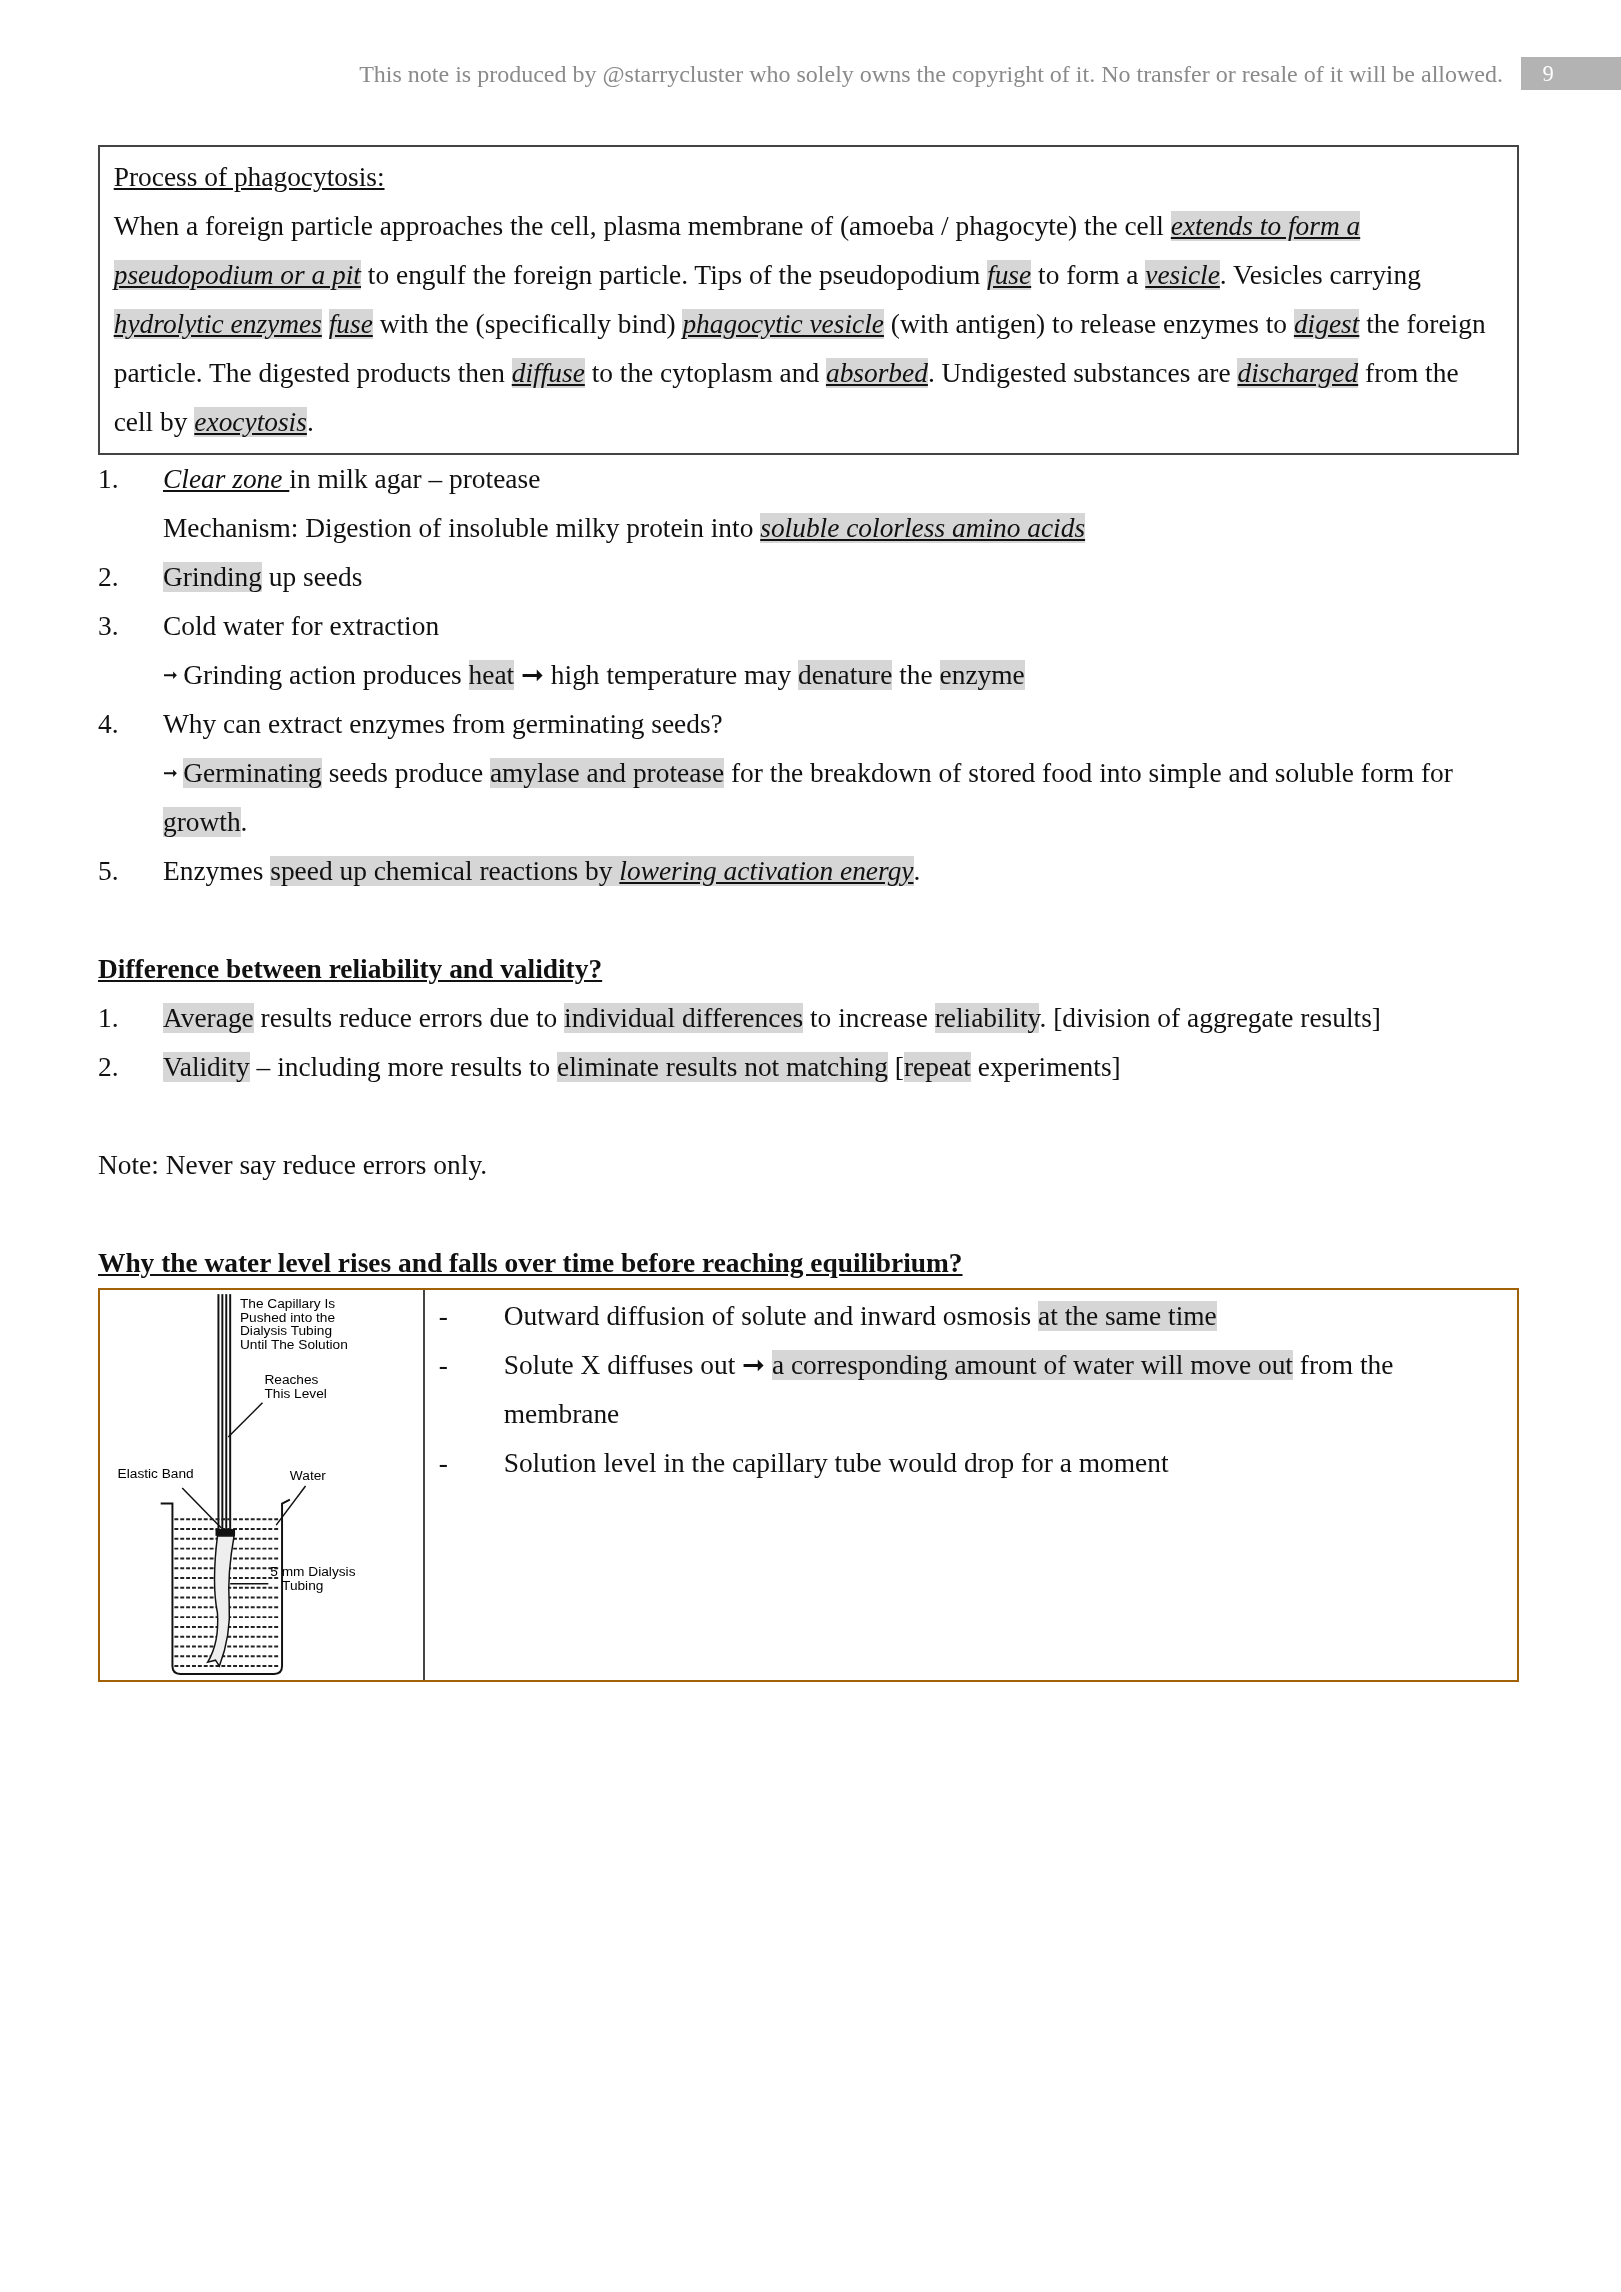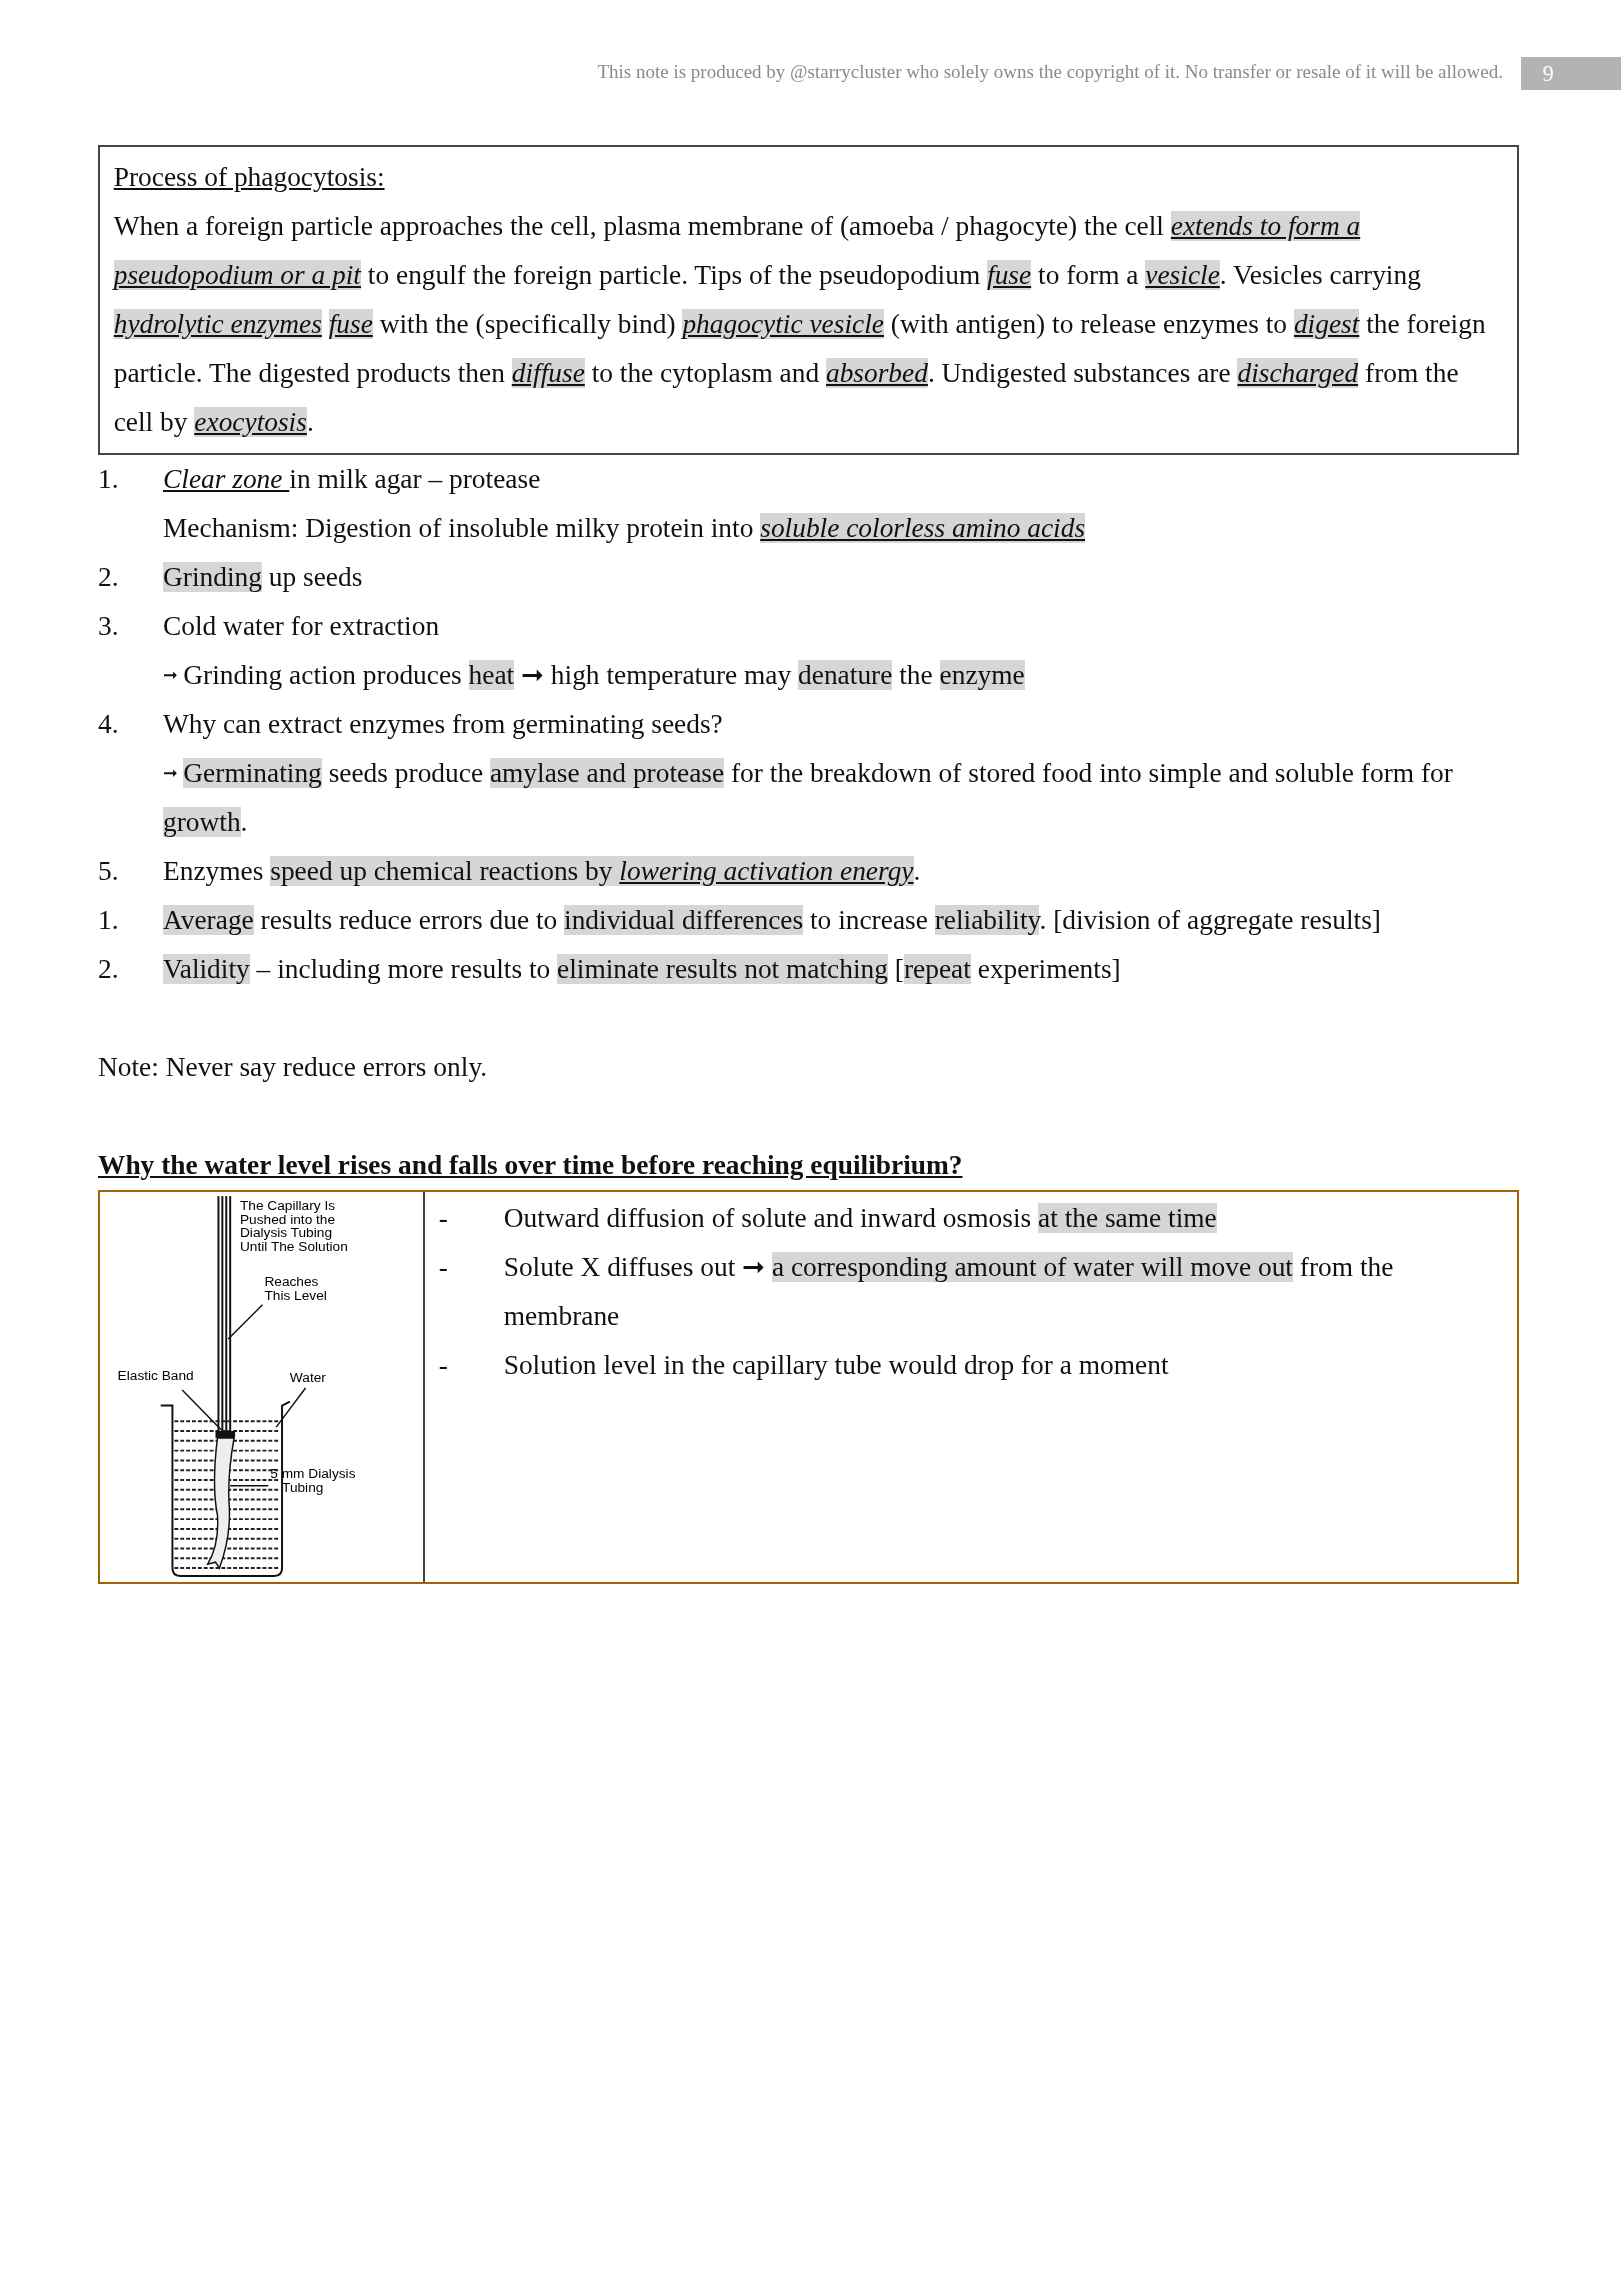--- a/index.html
+++ b/index.html
@@ -6,7 +6,7 @@
   body { width: 1621px; height: 2293px; position: relative; overflow: hidden;
          font-family: "Liberation Serif", "DejaVu Serif", serif; color: #111; }
   .header { position: absolute; top: 57px; left: 0; width: 1621px; height: 35px; }
-  .header-text { position: absolute; right: 118px; top: 3.9px; font-size: 19px; color: #8a8a8a; white-space: nowrap; }
+  .header-text { position: absolute; right: 118px; top: 3.9px; font-size: 24px; color: #8a8a8a; white-space: nowrap; }
   .page-num { position: absolute; right: 0; width: 100px; left: 1521px; top: 0; height: 33px; background: #b3b3b3;
               color: #fff; font-size: 22.5px; line-height: 33px; padding-left: 21.6px; box-sizing: border-box; }
   .content { position: absolute; left: 98px; top: 145px; width: 1421px; font-size: 27.4px; line-height: 49px; }

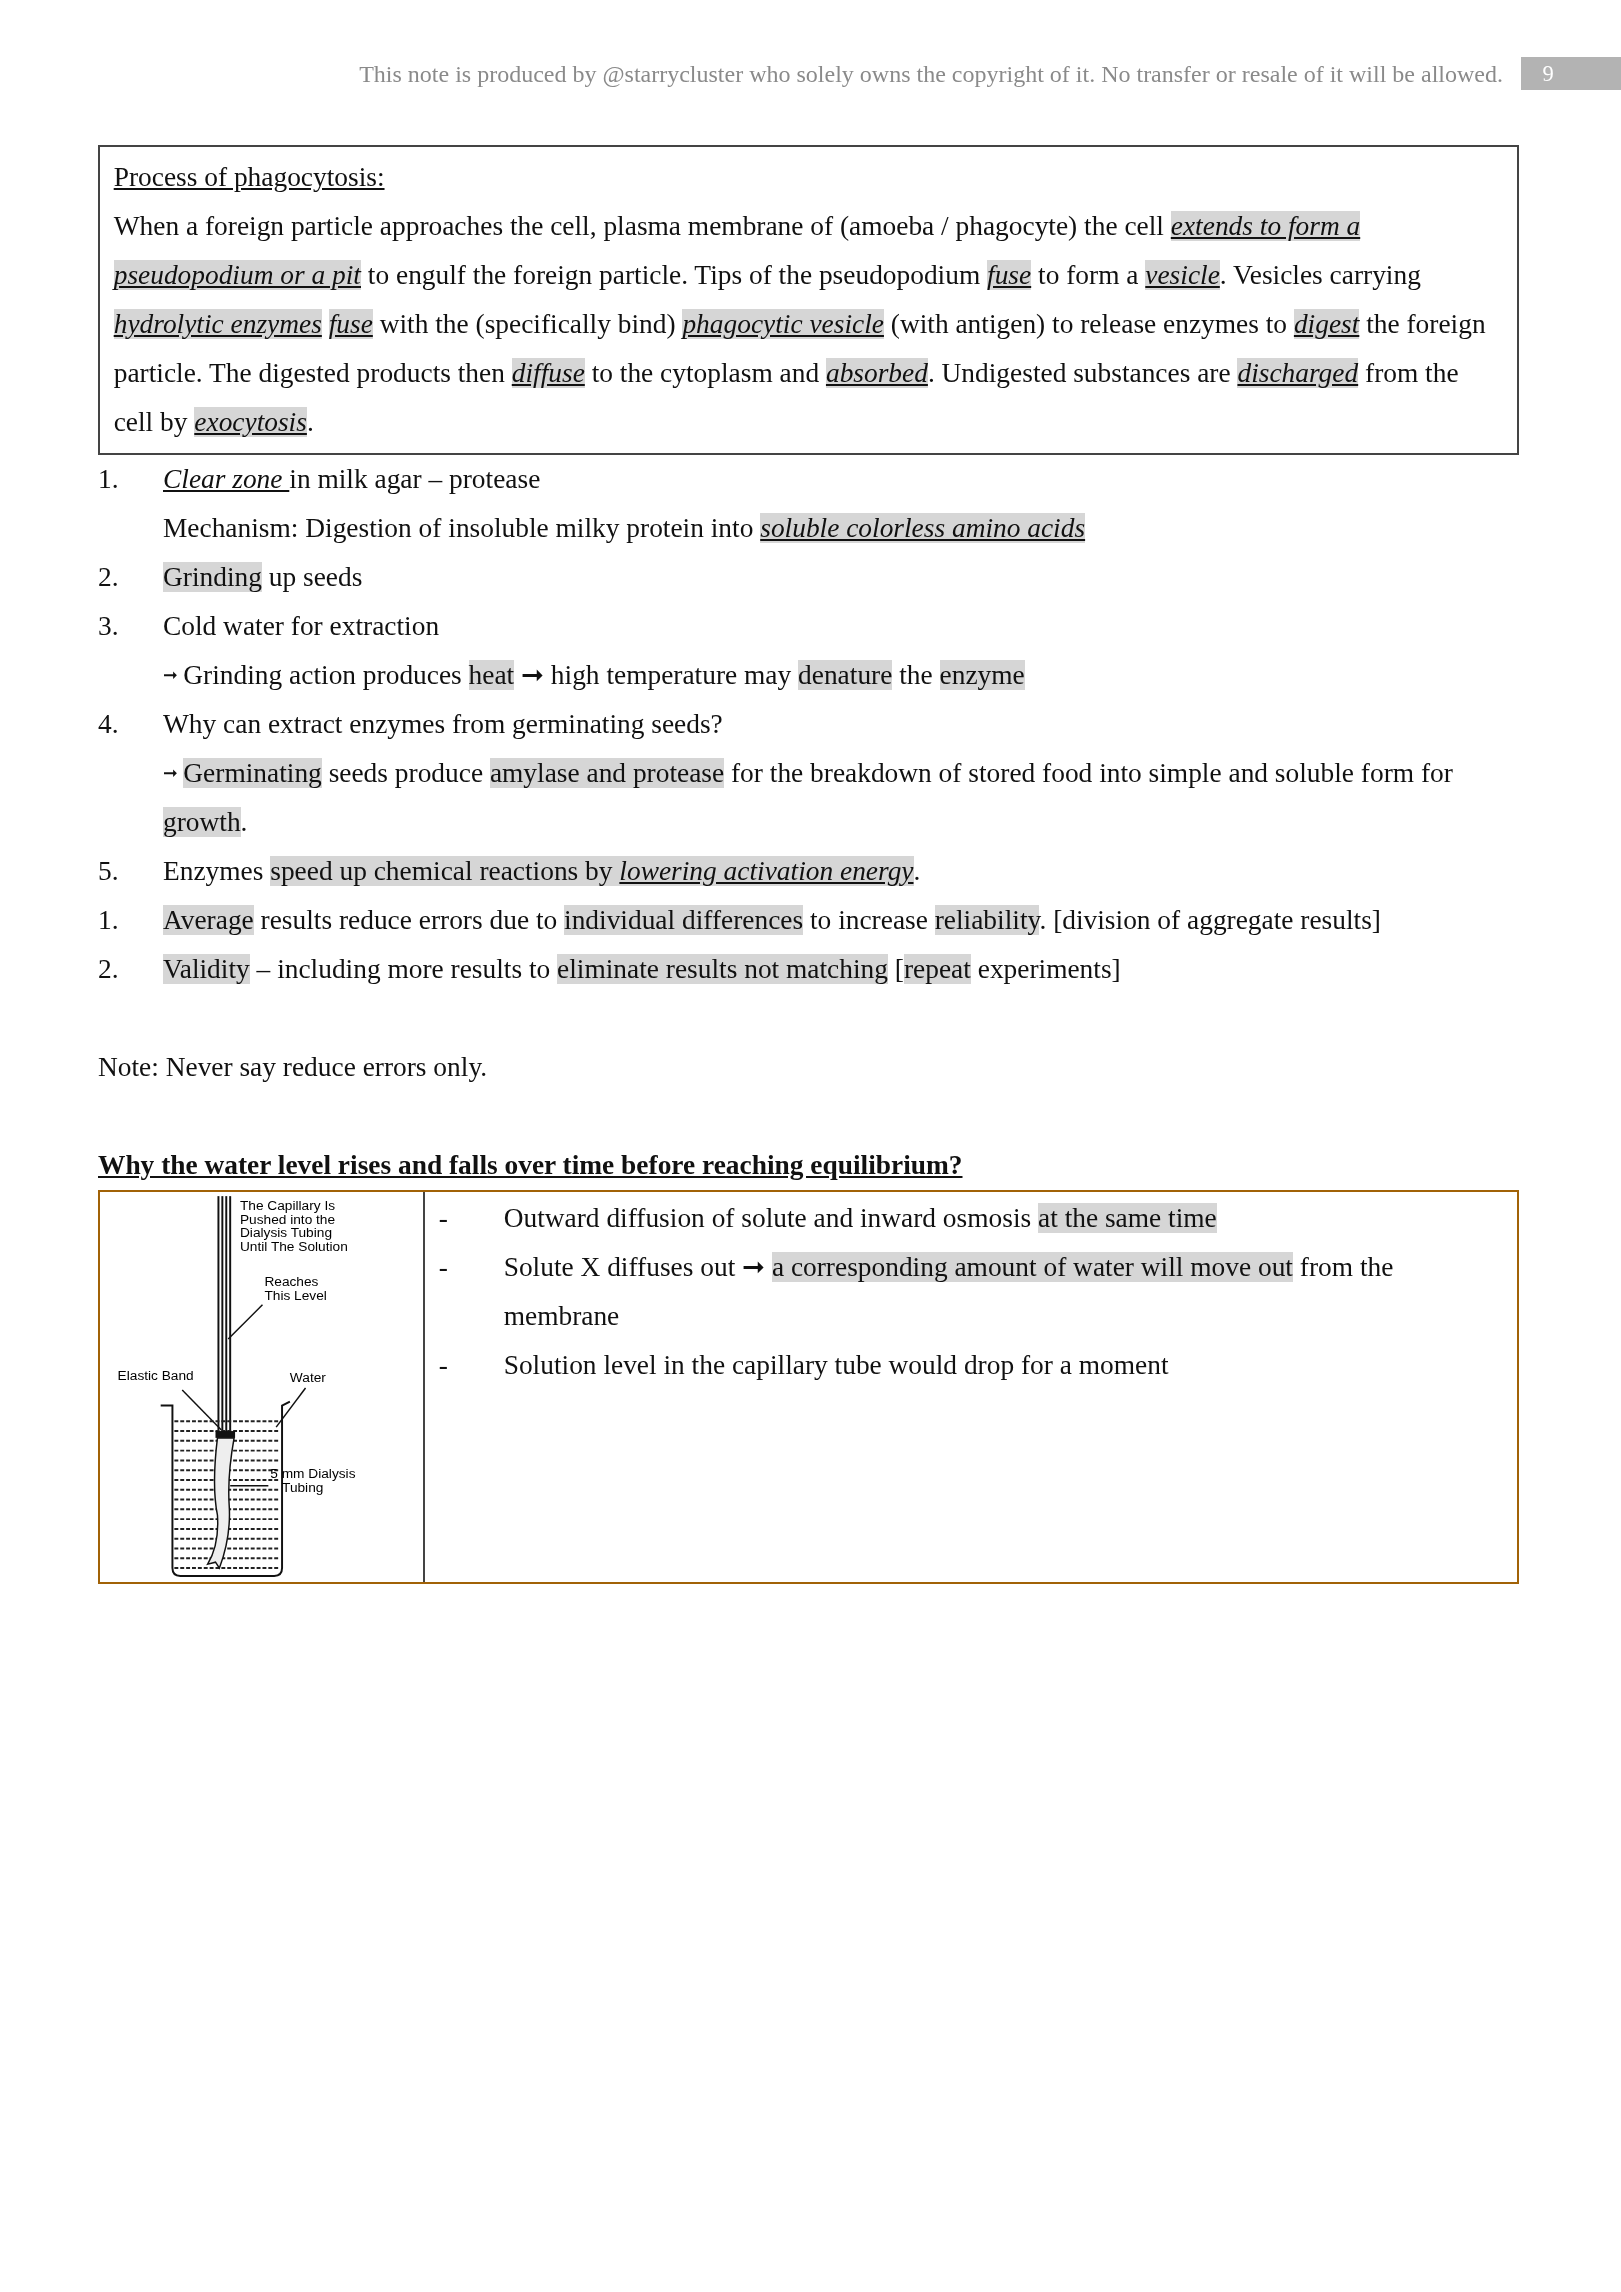--- a/index.html
+++ b/index.html
@@ -70,6 +70,7 @@
     </div>
   </div>
 
+  <div class="section-title">Difference between reliability and validity?</div>
   <div class="list">
     <div class="li">
       <span class="li-num">1.</span>

